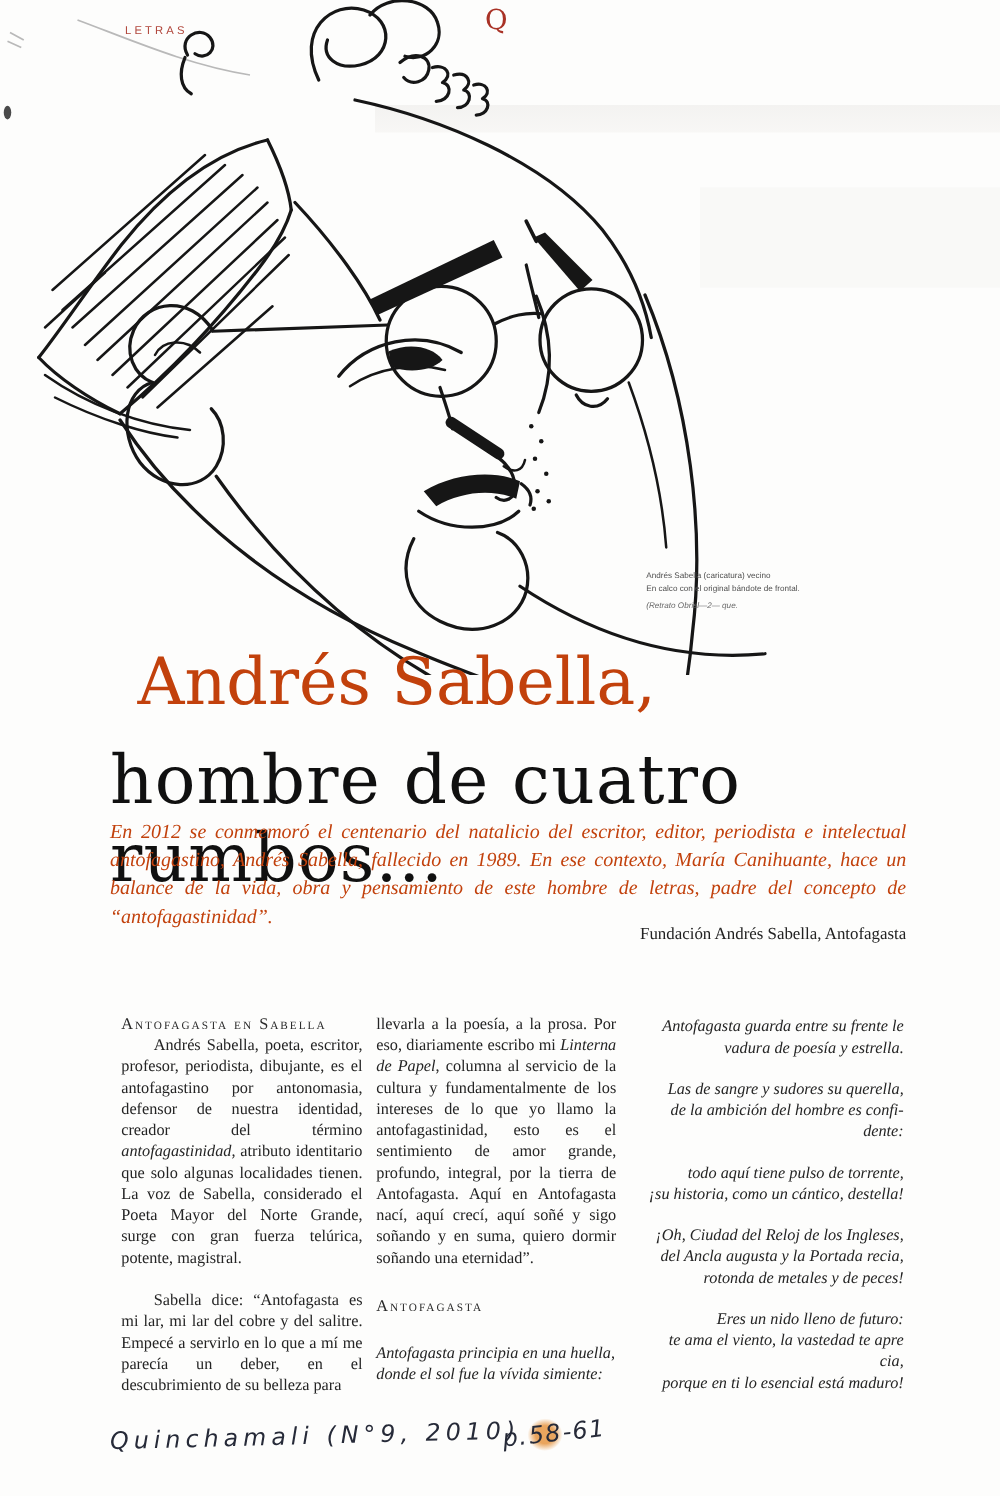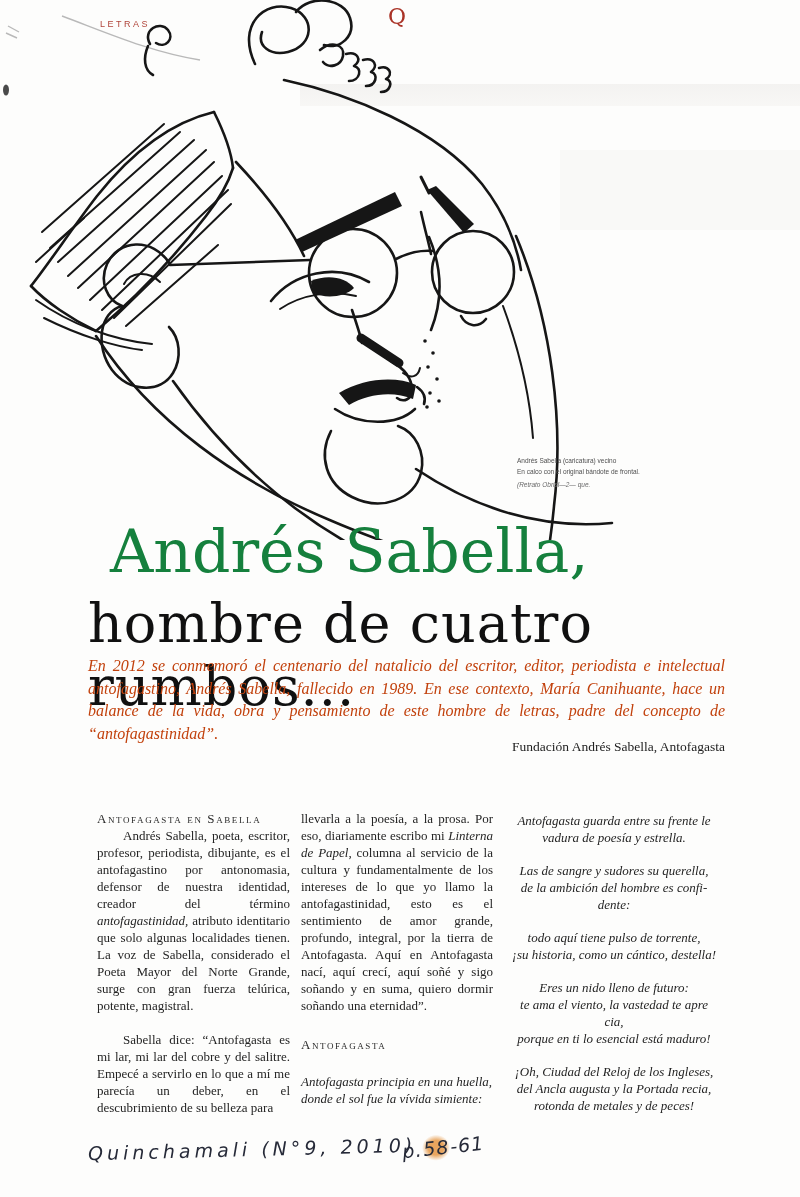--- a/index.html
+++ b/index.html
@@ -28,7 +28,7 @@
   .caption .c3{margin-top:3px;font-style:italic;color:#6a6a6a;}
 
   
-  .hl1{position:absolute;left:110px;top:516px;font-size:60px;color:#15803d;
+  .hl1{position:absolute;left:110px;top:516px;font-size:52px;color:#c2410c;
        font-family:"DejaVu Serif",serif;letter-spacing:0;}
   .hl2{position:absolute;left:88px;top:592px;font-size:54px;color:#101010;
        font-family:"DejaVu Serif",serif;letter-spacing:1px;}

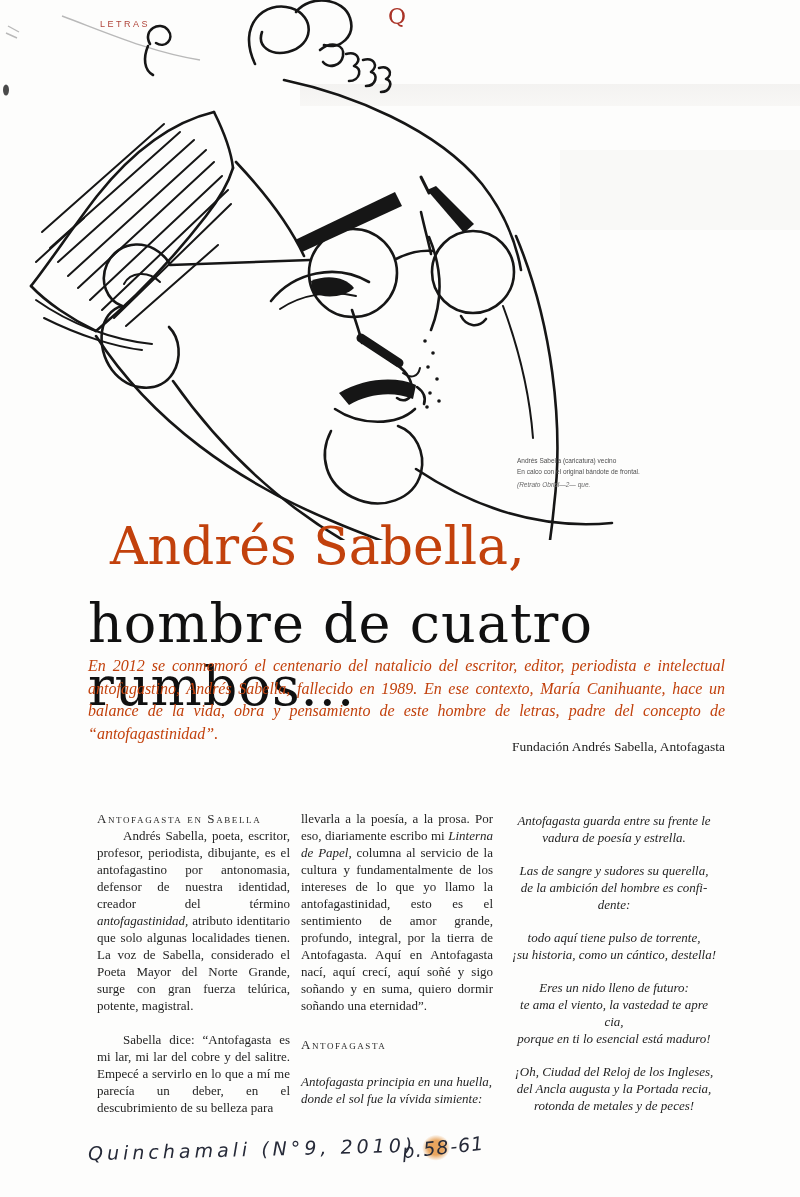--- a/index.html
+++ b/index.html
@@ -46,7 +46,7 @@
   .col{position:absolute;top:810px;font-size:13px;line-height:17px;text-align:justify;color:#242424;}
   .col1{left:97px;width:193px;}
   .col2{left:301px;width:192px;}
-  .col3{left:505px;width:218px;top:812px;text-align:center;}
+  .col3{left:505px;width:218px;top:812px;text-align:right;}
   .colhead{font-variant-caps:small-caps;letter-spacing:1.6px;font-size:13px;
            text-align:left;color:#2a2a2a;}
   .col p{margin:0 0 0 0;text-indent:26px;}

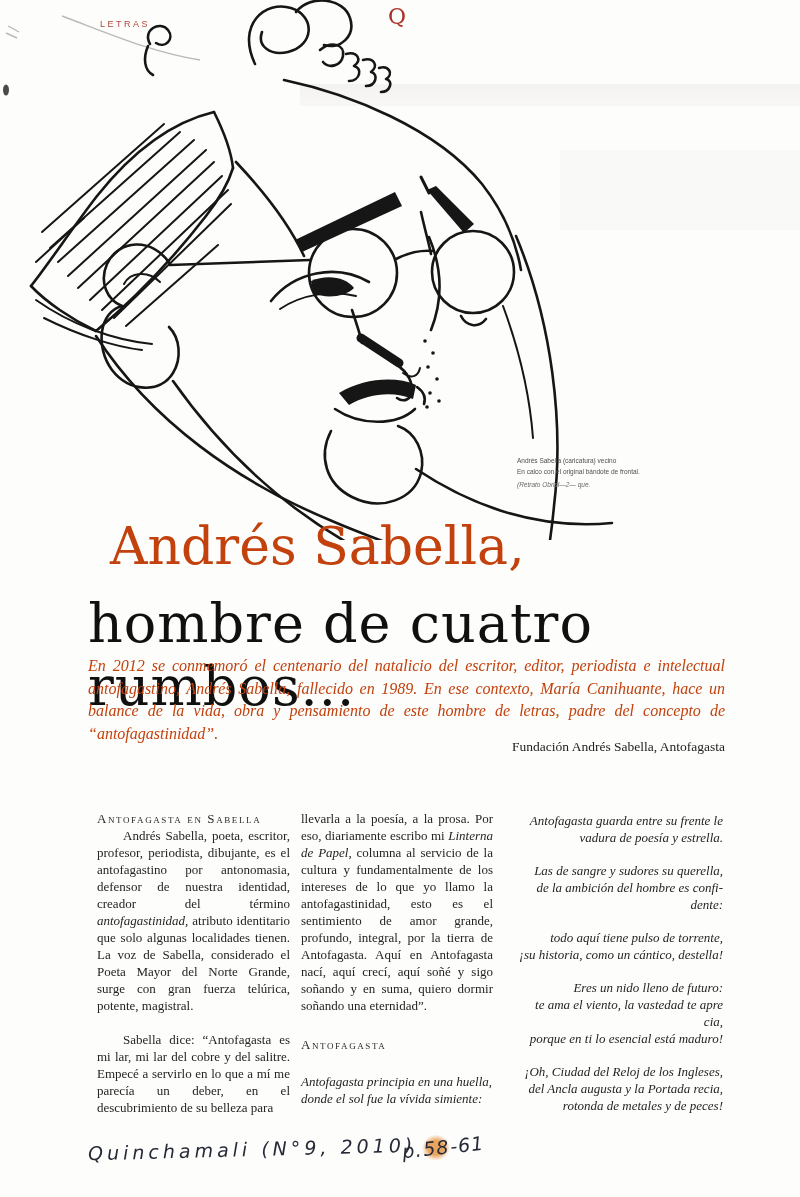--- a/index.html
+++ b/index.html
@@ -217,16 +217,16 @@
       <div class="line">¡su historia, como un cántico, destella!</div>
     </div>
     <div class="stanza">
+      <div class="line">¡Oh, Ciudad del Reloj de los Ingleses,</div>
+      <div class="line">del Ancla augusta y la Portada recia,</div>
+      <div class="line">rotonda de metales y de peces!</div>
+    </div>
+    <div class="stanza">
       <div class="line">Eres un nido lleno de futuro:</div>
       <div class="line">te ama el viento, la vastedad te apre</div>
       <div class="line">cia,</div>
       <div class="line">porque en ti lo esencial está maduro!</div>
     </div>
-    <div class="stanza">
-      <div class="line">¡Oh, Ciudad del Reloj de los Ingleses,</div>
-      <div class="line">del Ancla augusta y la Portada recia,</div>
-      <div class="line">rotonda de metales y de peces!</div>
-    </div>
   </div>
 
   <div class="hw hw-cite">Quinchamali (N°9, 2010)</div>

